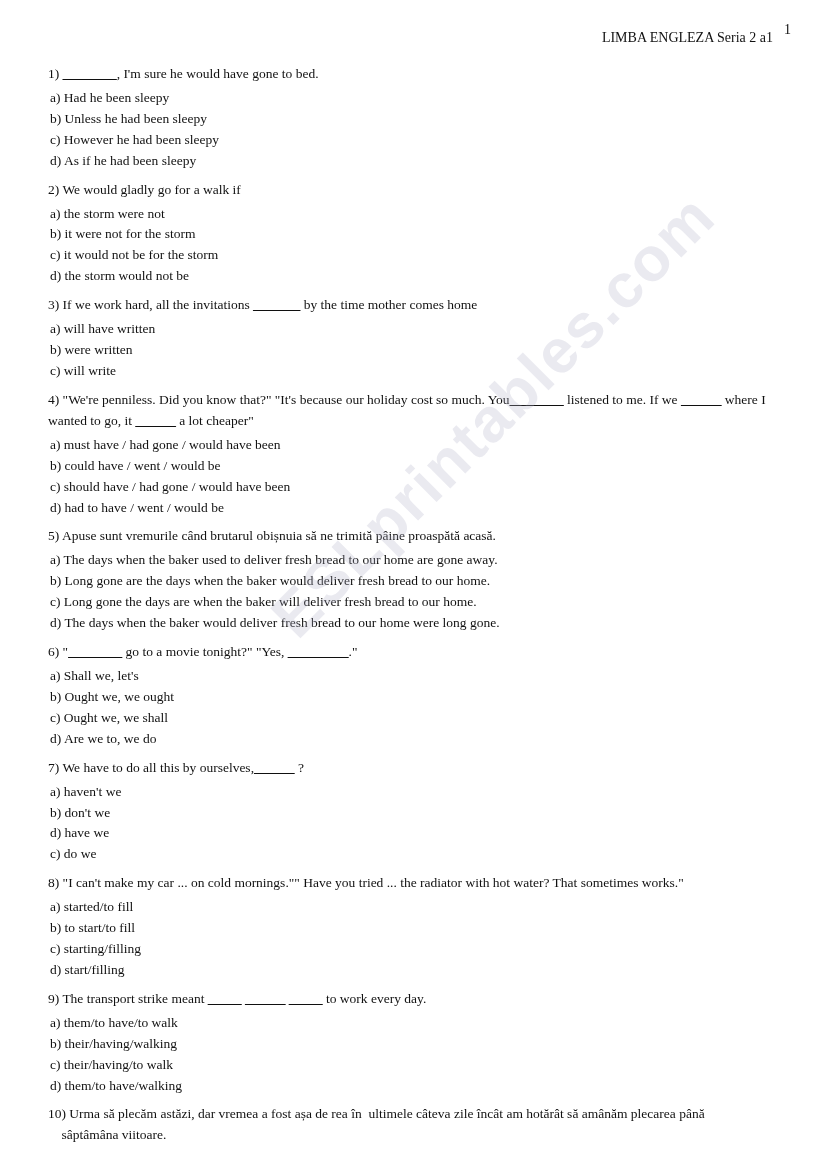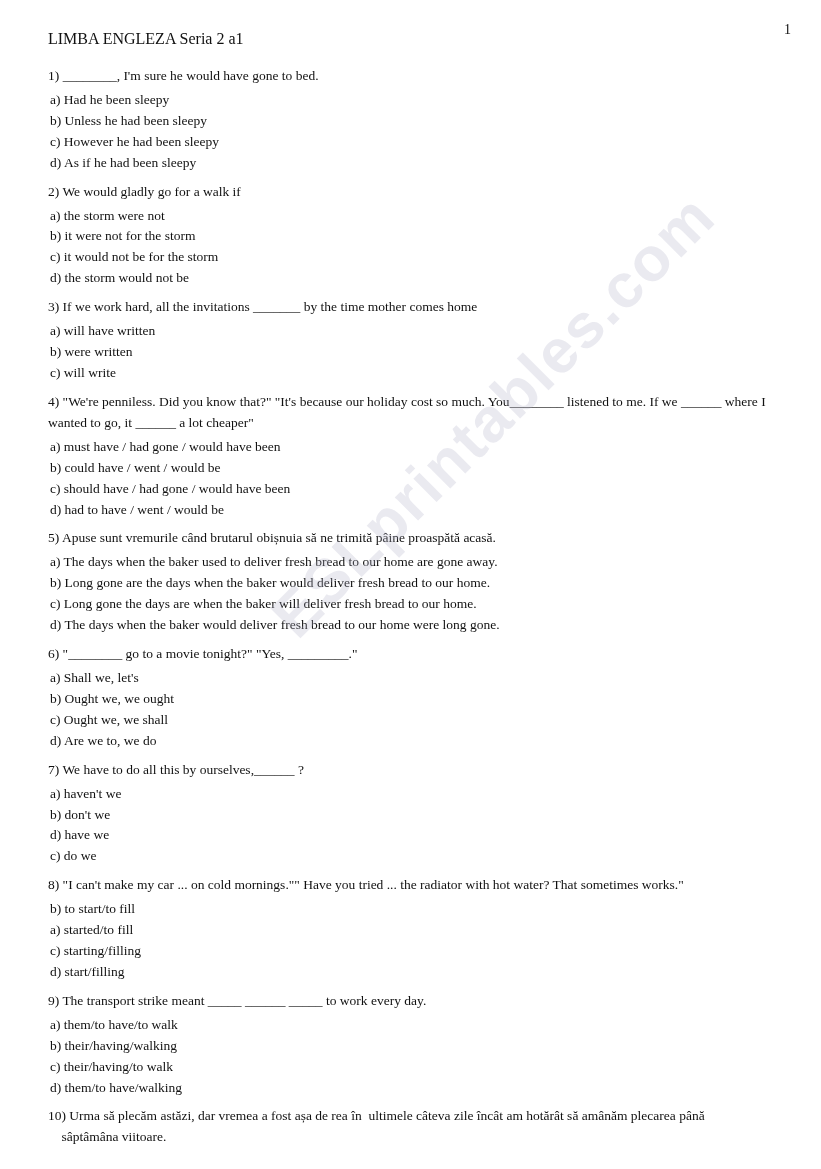--- a/index.html
+++ b/index.html
@@ -20,8 +20,8 @@
       font-size: 14px;
     }
     .page-title {
-      text-align: left;
-      font-size: 16px;
+      text-align: right;
+      font-size: 14px;
       margin-bottom: 18px;
       font-weight: normal;
     }

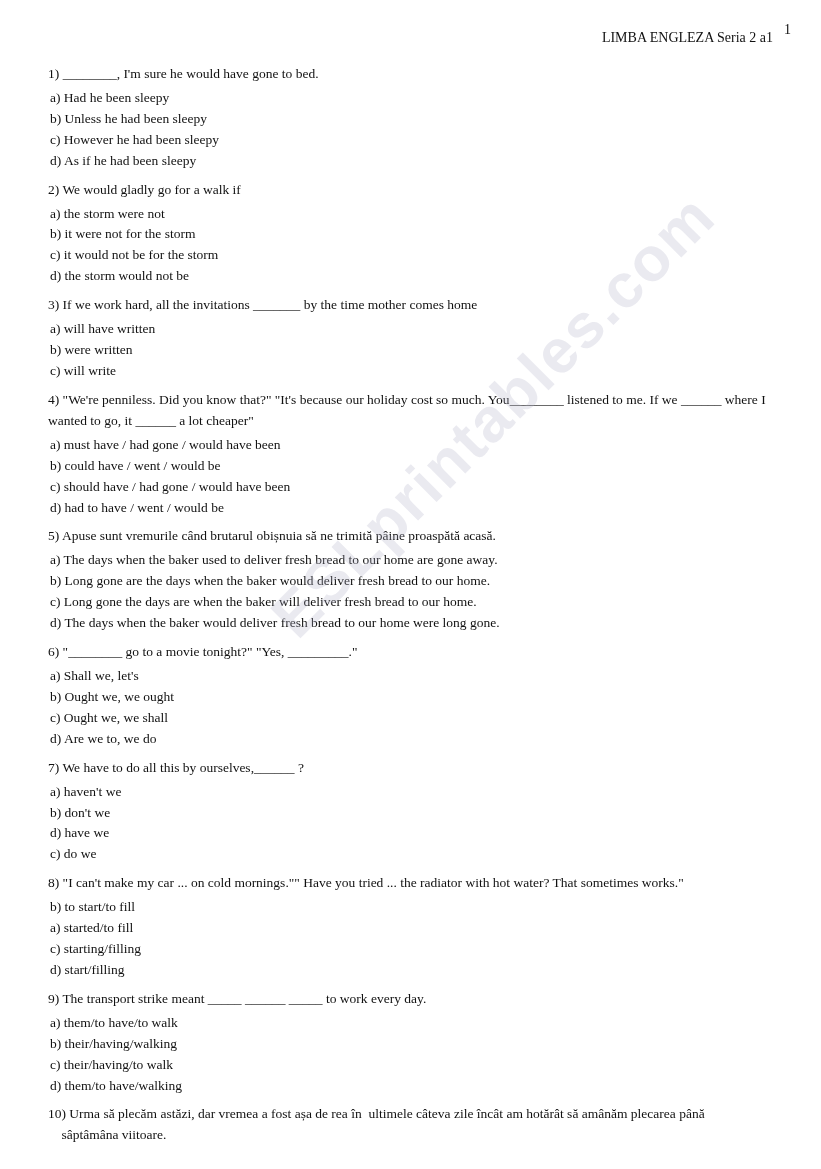--- a/index.html
+++ b/index.html
@@ -50,6 +50,7 @@
       letter-spacing: 2px;
     }
     .underline {
+      text-decoration: underline;
     }
   </style>
 </head>

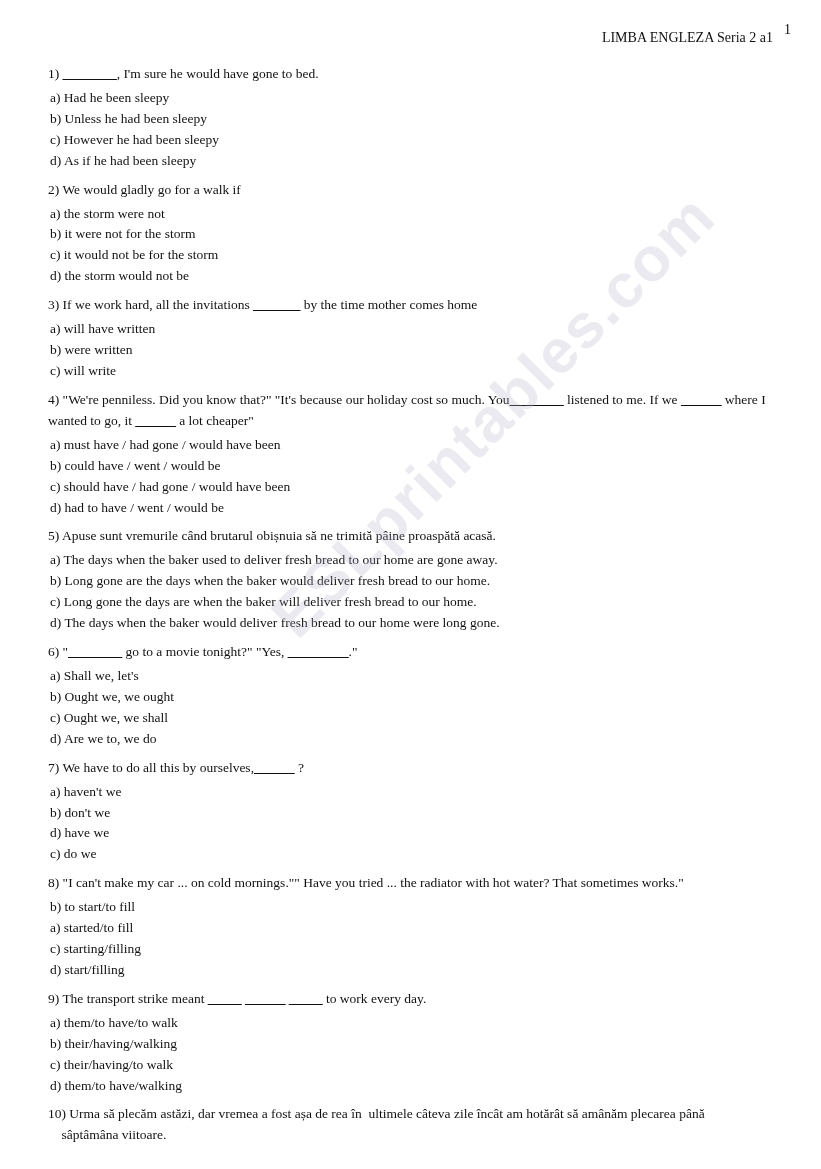--- a/index.html
+++ b/index.html
@@ -119,8 +119,8 @@
 
   <div class="question-block">
     <div class="question-text">8) "I can't make my car ... on cold mornings."" Have you tried ... the radiator with hot water? That sometimes works."</div>
+    <div class="option">a) started/to fill</div>
     <div class="option">b) to start/to fill</div>
-    <div class="option">a) started/to fill</div>
     <div class="option">c) starting/filling</div>
     <div class="option">d) start/filling</div>
   </div>

